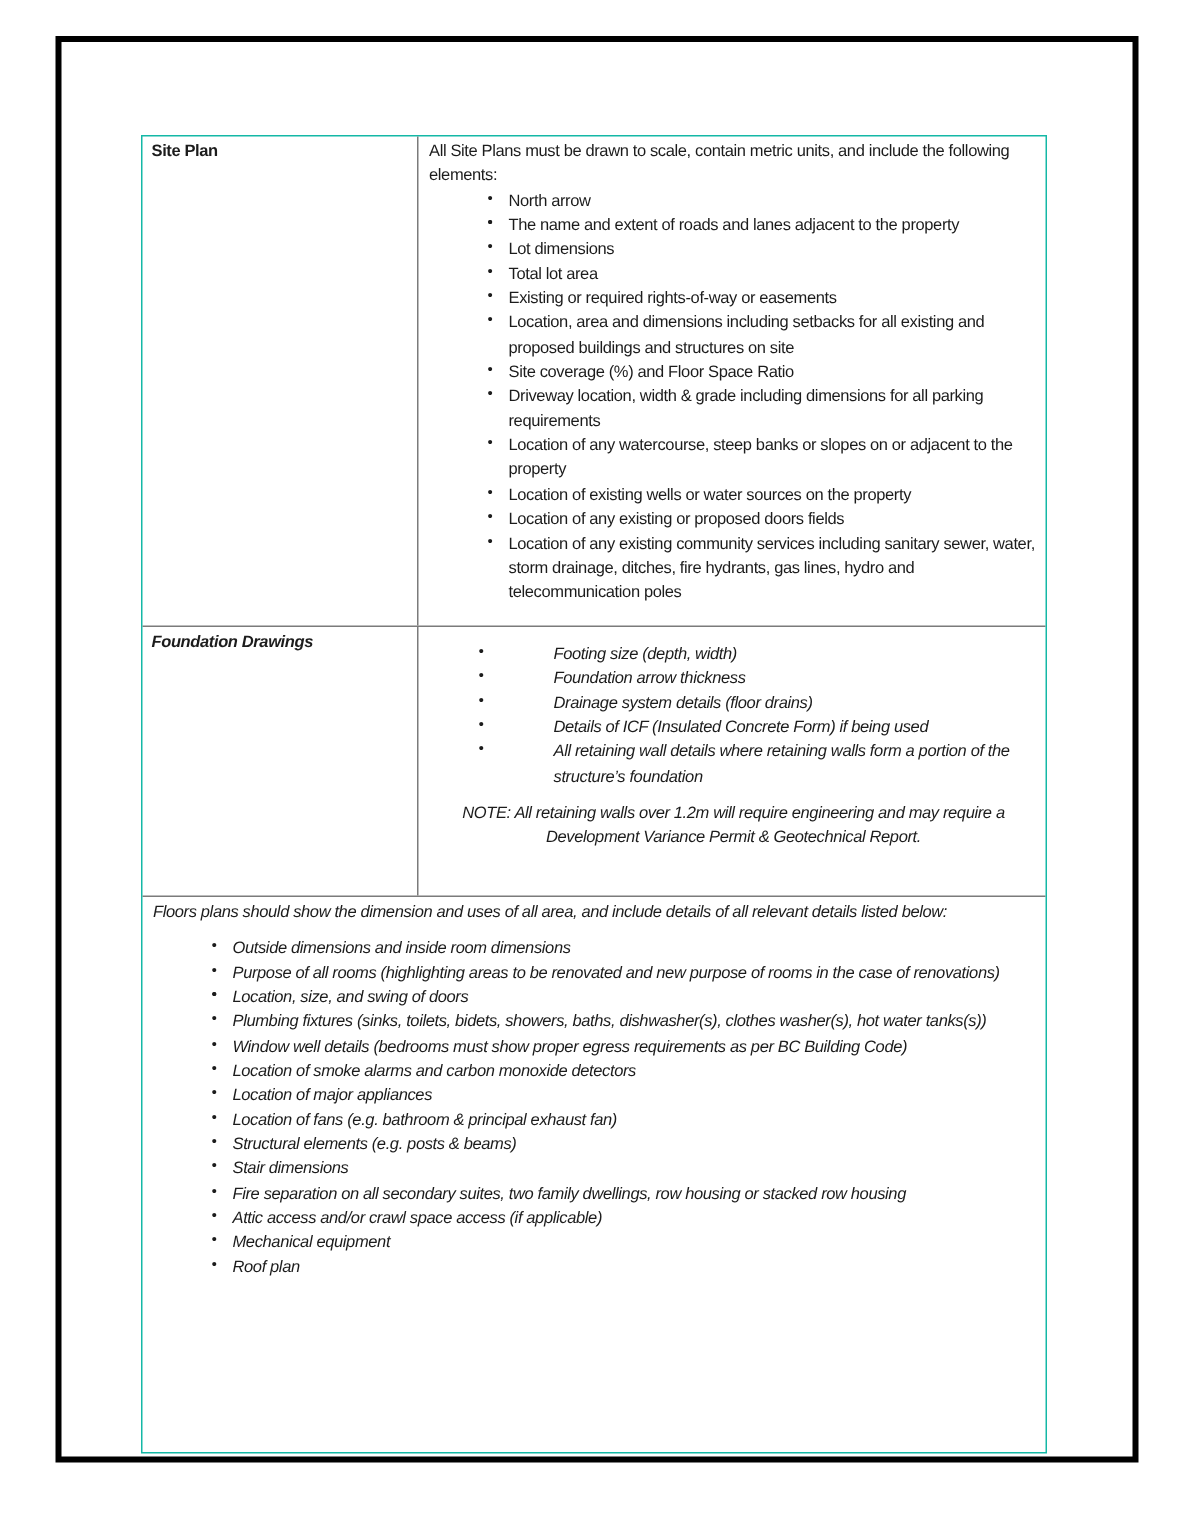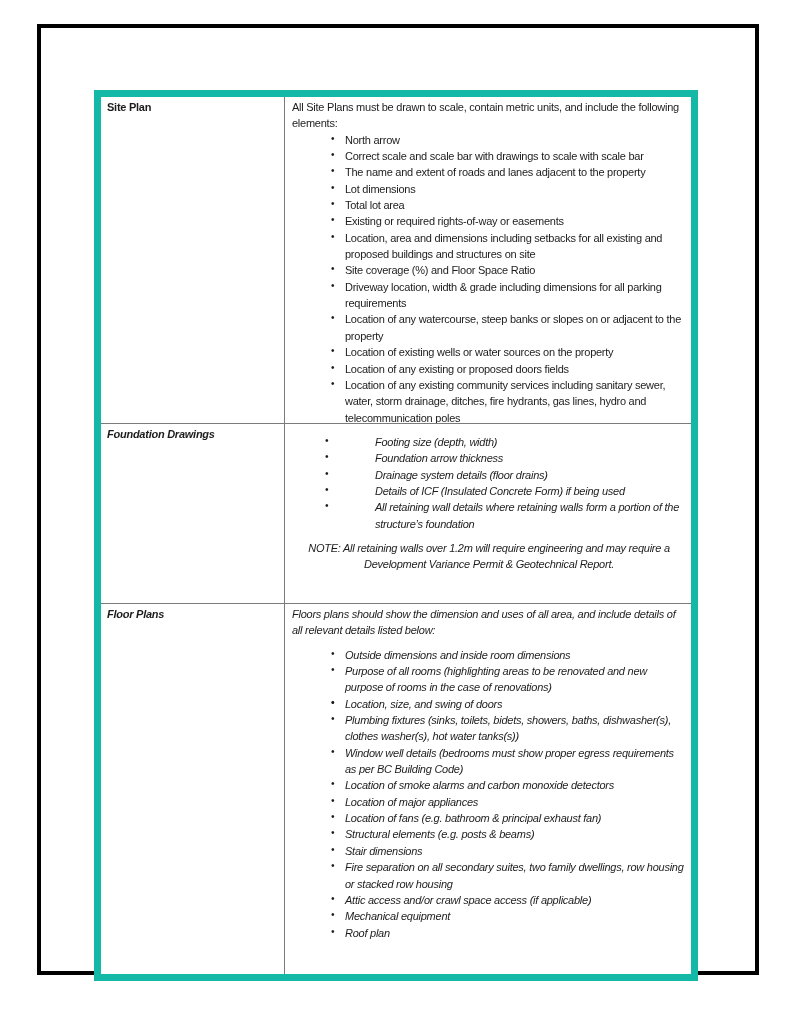--- a/index.html
+++ b/index.html
@@ -26,7 +26,7 @@
     left: 94px;
     top: 90px;
     width: 604px;
-    border: 7px solid #14b8a6;
+    border: 1px solid #14b8a6;
     box-sizing: border-box;
     background: #ffffff;
     font-size: 11px;

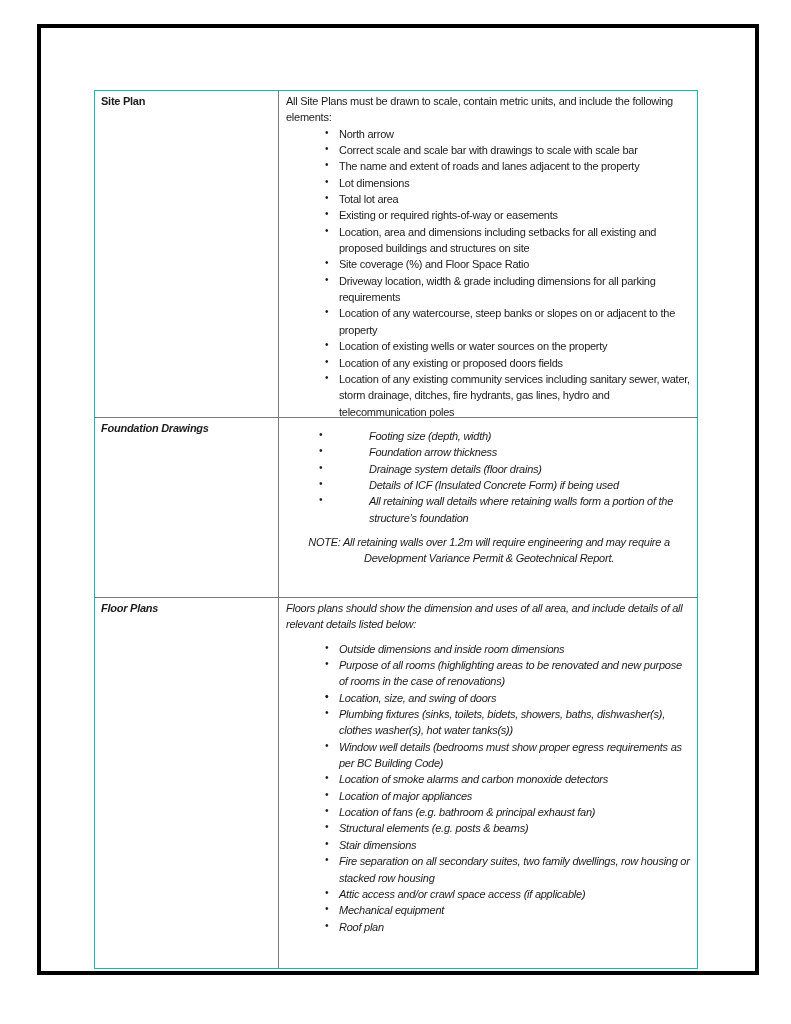--- a/index.html
+++ b/index.html
@@ -81,7 +81,7 @@
         <p class="intro">All Site Plans must be drawn to scale, contain metric units, and include the following elements:</p>
         <div class="list">
           <div class="li"><span class="b">•</span><span class="t">North arrow</span></div>
-          <div class="li"><span class="b">•</span><span class="t">Correct scale and scale bar with drawings to scale with scale bar</span></div>
+          <div class="li"><span class="b">•</span></div>
           <div class="li"><span class="b">•</span><span class="t">The name and extent of roads and lanes adjacent to the property</span></div>
           <div class="li"><span class="b">•</span><span class="t">Lot dimensions</span></div>
           <div class="li"><span class="b">•</span><span class="t">Total lot area</span></div>

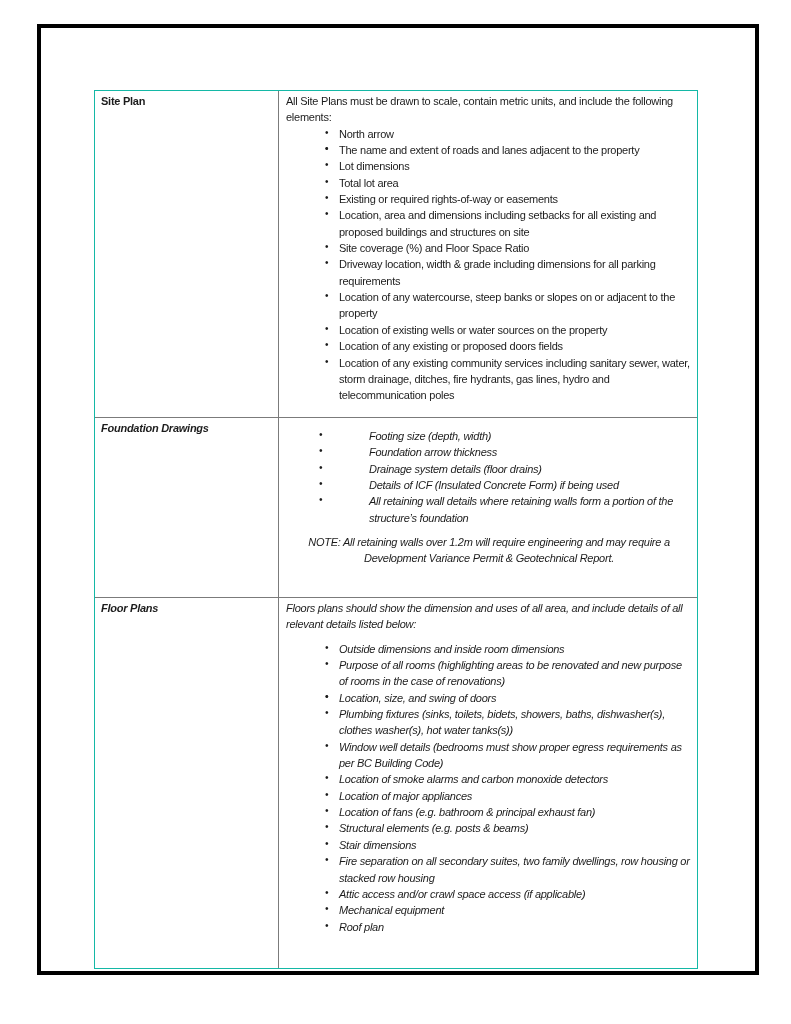--- a/index.html
+++ b/index.html
@@ -114,9 +114,6 @@
     </div>
 
     <div class="row row-3">
-      <div class="cell label-cell">
-        <span>Floor Plans</span>
-      </div>
       <div class="cell content-cell">
         <p class="intro">Floors plans should show the dimension and uses of all area, and include details of all relevant details listed below:</p>
         <div class="list gap-before">

